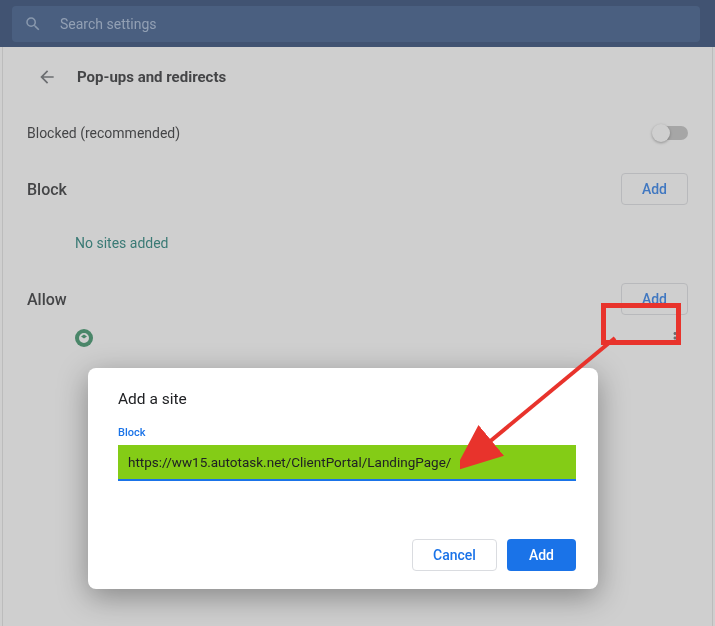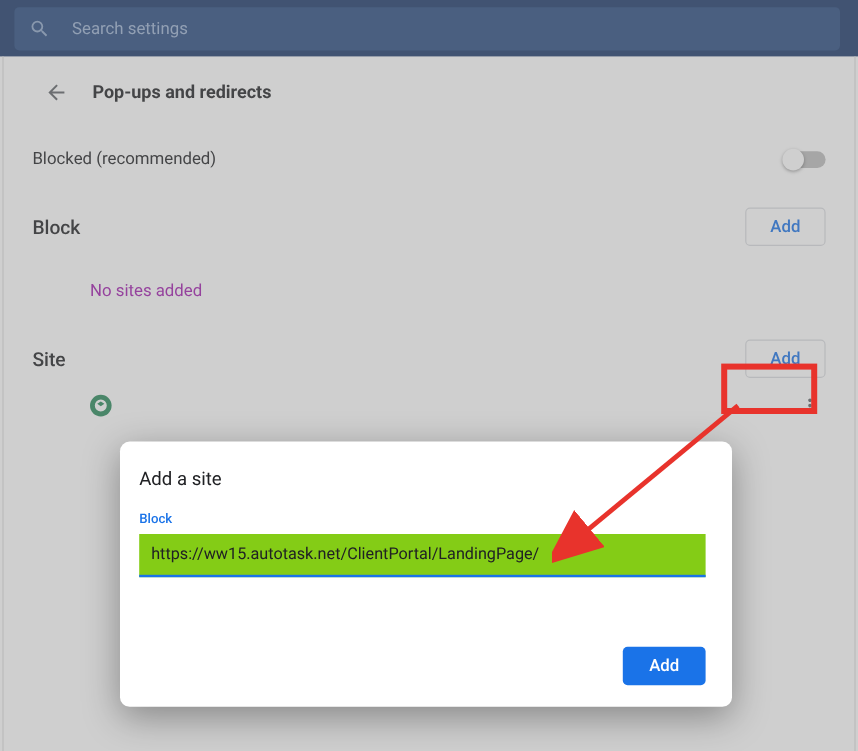--- a/index.html
+++ b/index.html
@@ -100,7 +100,7 @@
     
     .empty-text {
       font-size: 14px;
-      color: #a21caf;
+      color: #0f766e;
       padding: 30px 0 18px 60px;
     }
     

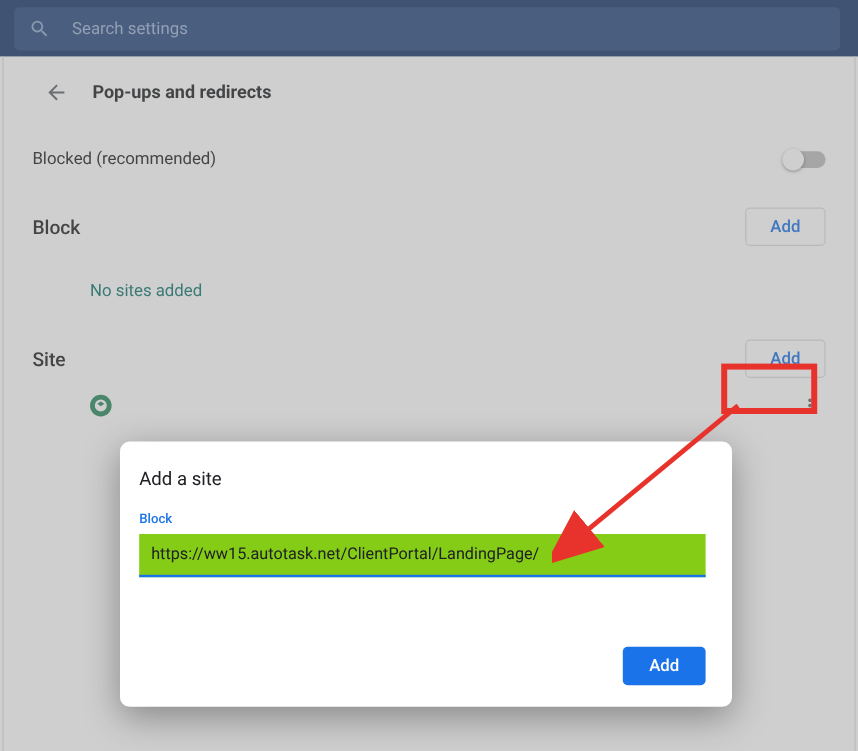--- a/index.html
+++ b/index.html
@@ -235,7 +235,7 @@
   <div class="empty-text">No sites added</div>
 
   <div class="section-row">
-    <div class="section-label">Site</div>
+    <div class="section-label">Allow</div>
     <button class="add-btn">Add</button>
   </div>
 

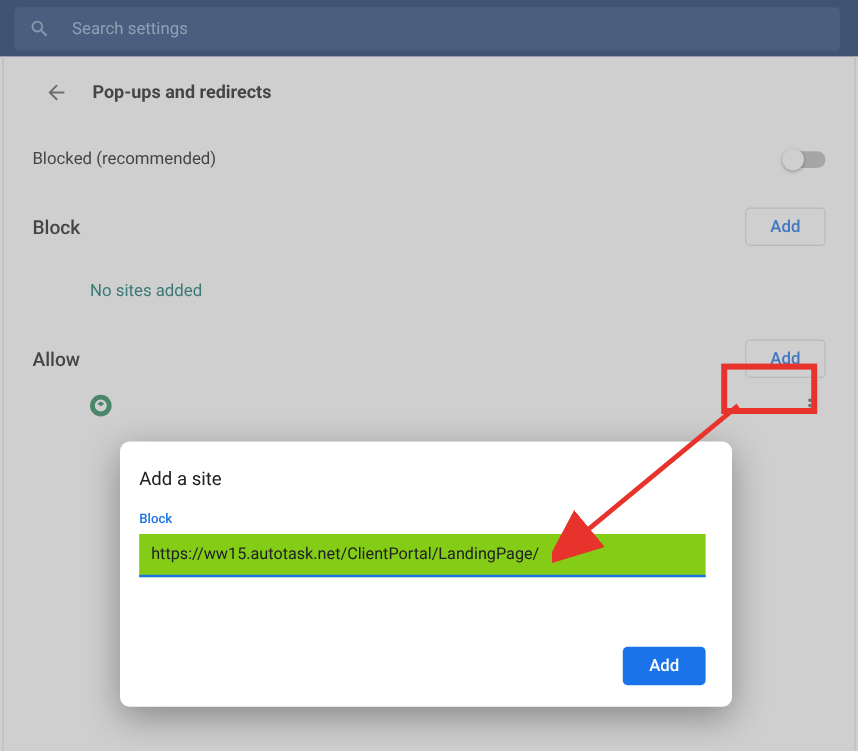--- a/index.html
+++ b/index.html
@@ -133,14 +133,14 @@
     
     .dialog {
       position: absolute;
-      left: 100px;
+      left: 88px;
       top: 368px;
       width: 510px;
       background: #fff;
       border-radius: 8px;
       box-shadow: 0 8px 30px rgba(0,0,0,0.35);
       z-index: 10;
-      padding: 22px 22px 18px 16px;
+      padding: 22px 22px 18px 30px;
     }
     .dialog-title { font-size: 15.5px; color: #202124; margin-bottom: 18px; }
     .field-label { font-size: 11px; color: #1a73e8; font-weight: 500; margin-bottom: 6px; }

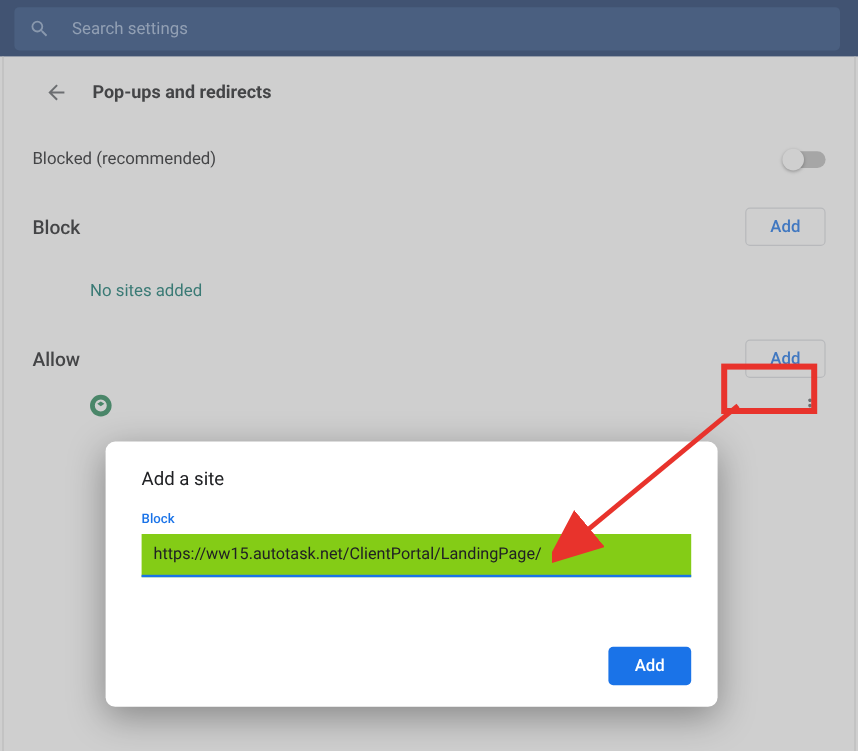--- a/index.html
+++ b/index.html
@@ -259,6 +259,7 @@
   <div class="field-label">Block</div>
   <input class="field-input" type="text" value="https://ww15.autotask.net/ClientPortal/LandingPage/" style="">
   <div class="dialog-actions">
+    <button class="btn-outline">Cancel</button>
     <button class="btn-primary">Add</button>
   </div>
 </div>

